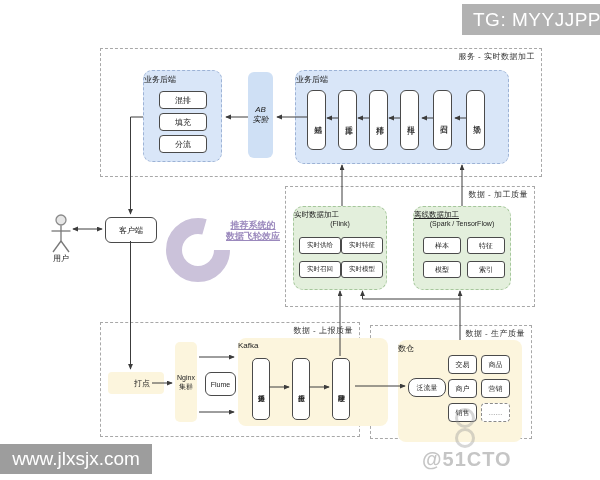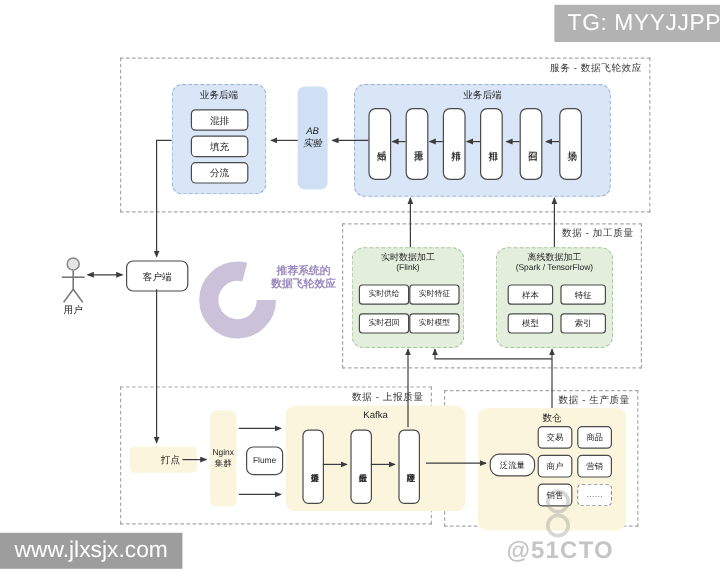--- a/index.html
+++ b/index.html
@@ -50,7 +50,7 @@
 <div>
 
   <div class="region" style="left:100px;top:48px;width:440px;height:127px;">
-    <span class="region-label">服务 - 数据飞轮效应</span>
+    <span class="region-label">服务 - 实时数据加工</span>
   </div>
   <div class="region" style="left:285px;top:186px;width:248px;height:119px;">
     <span class="region-label">数据 - 加工质量</span>

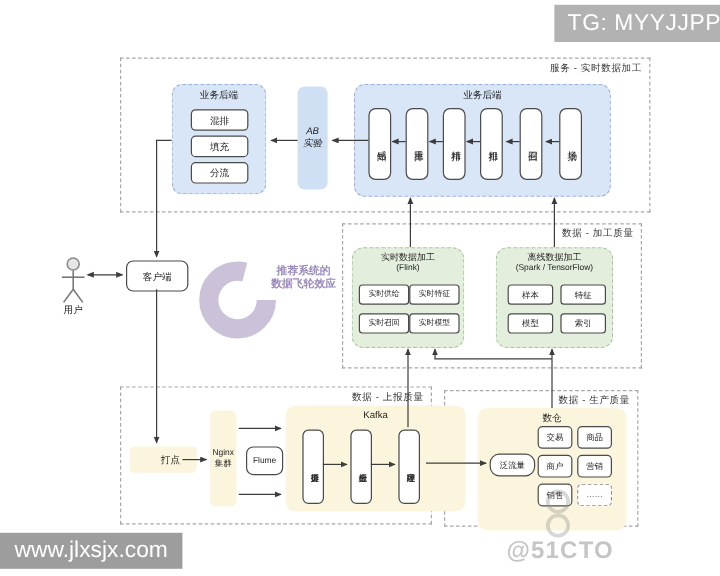--- a/index.html
+++ b/index.html
@@ -17,7 +17,7 @@
   .greenbox{position:absolute;background:#e3efdc;border:1px dashed #a5c79b;border-radius:10px;z-index:2;}
   
   .yellowbox{position:absolute;background:#fcf5dd;border-radius:8px;z-index:2;}
-  .grouptitle{position:absolute;top:3px;left:0;right:0;text-align:center;font-size:8px;color:#222;white-space:nowrap;}
+  .grouptitle{position:absolute;top:3px;left:0;right:0;font-size:8px;color:#222;white-space:nowrap;}
   .subtitle{position:absolute;top:13px;left:0;right:0;text-align:center;font-size:7px;color:#222;white-space:nowrap;}
   
   .w{position:absolute;background:#fff;border:1.2px solid #4a4a4a;border-radius:4px;

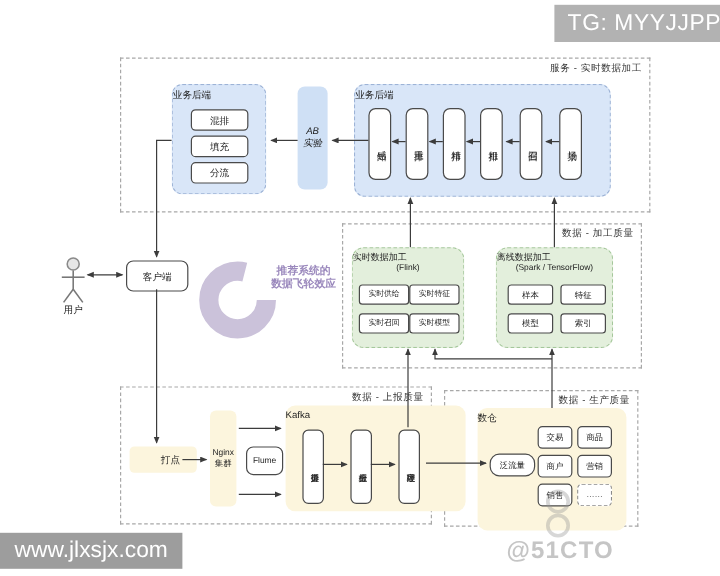--- a/index.html
+++ b/index.html
@@ -94,7 +94,7 @@
   </div>
 
   <div class="greenbox" style="left:413px;top:206px;width:96px;height:82px;">
-    <div class="grouptitle" style="font-size:7.5px;">离线数据加工</div>
+    <div class="grouptitle" style="font-size:7.5px;text-decoration:underline;">离线数据加工</div>
     <div class="subtitle">(Spark / TensorFlow)</div>
     <div class="w offitem" style="left:9px;top:30px;">样本</div>
     <div class="w offitem" style="left:53px;top:30px;">特征</div>

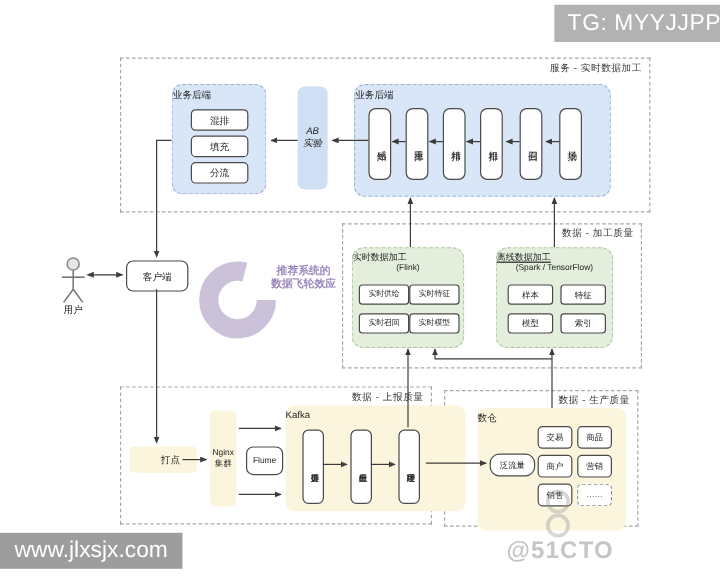--- a/index.html
+++ b/index.html
@@ -32,7 +32,7 @@
   svg.overlay{position:absolute;left:0;top:0;z-index:4;pointer-events:none;}
   
   .flywheel-caption{position:absolute;left:222px;top:220px;width:62px;text-align:center;
-     font-size:9px;font-weight:bold;color:#9b89bd;line-height:11px;z-index:4;}
+     font-size:9px;font-weight:bold;color:#9b89bd;line-height:11px;z-index:4;text-decoration:underline;}
   
   .tag-banner{position:absolute;left:450px;top:4px;width:150px;height:31px;background:#b2b2b2;
      color:#fff;font-size:19px;display:flex;align-items:center;justify-content:center;z-index:6;letter-spacing:.5px;margin-left:12px;}

